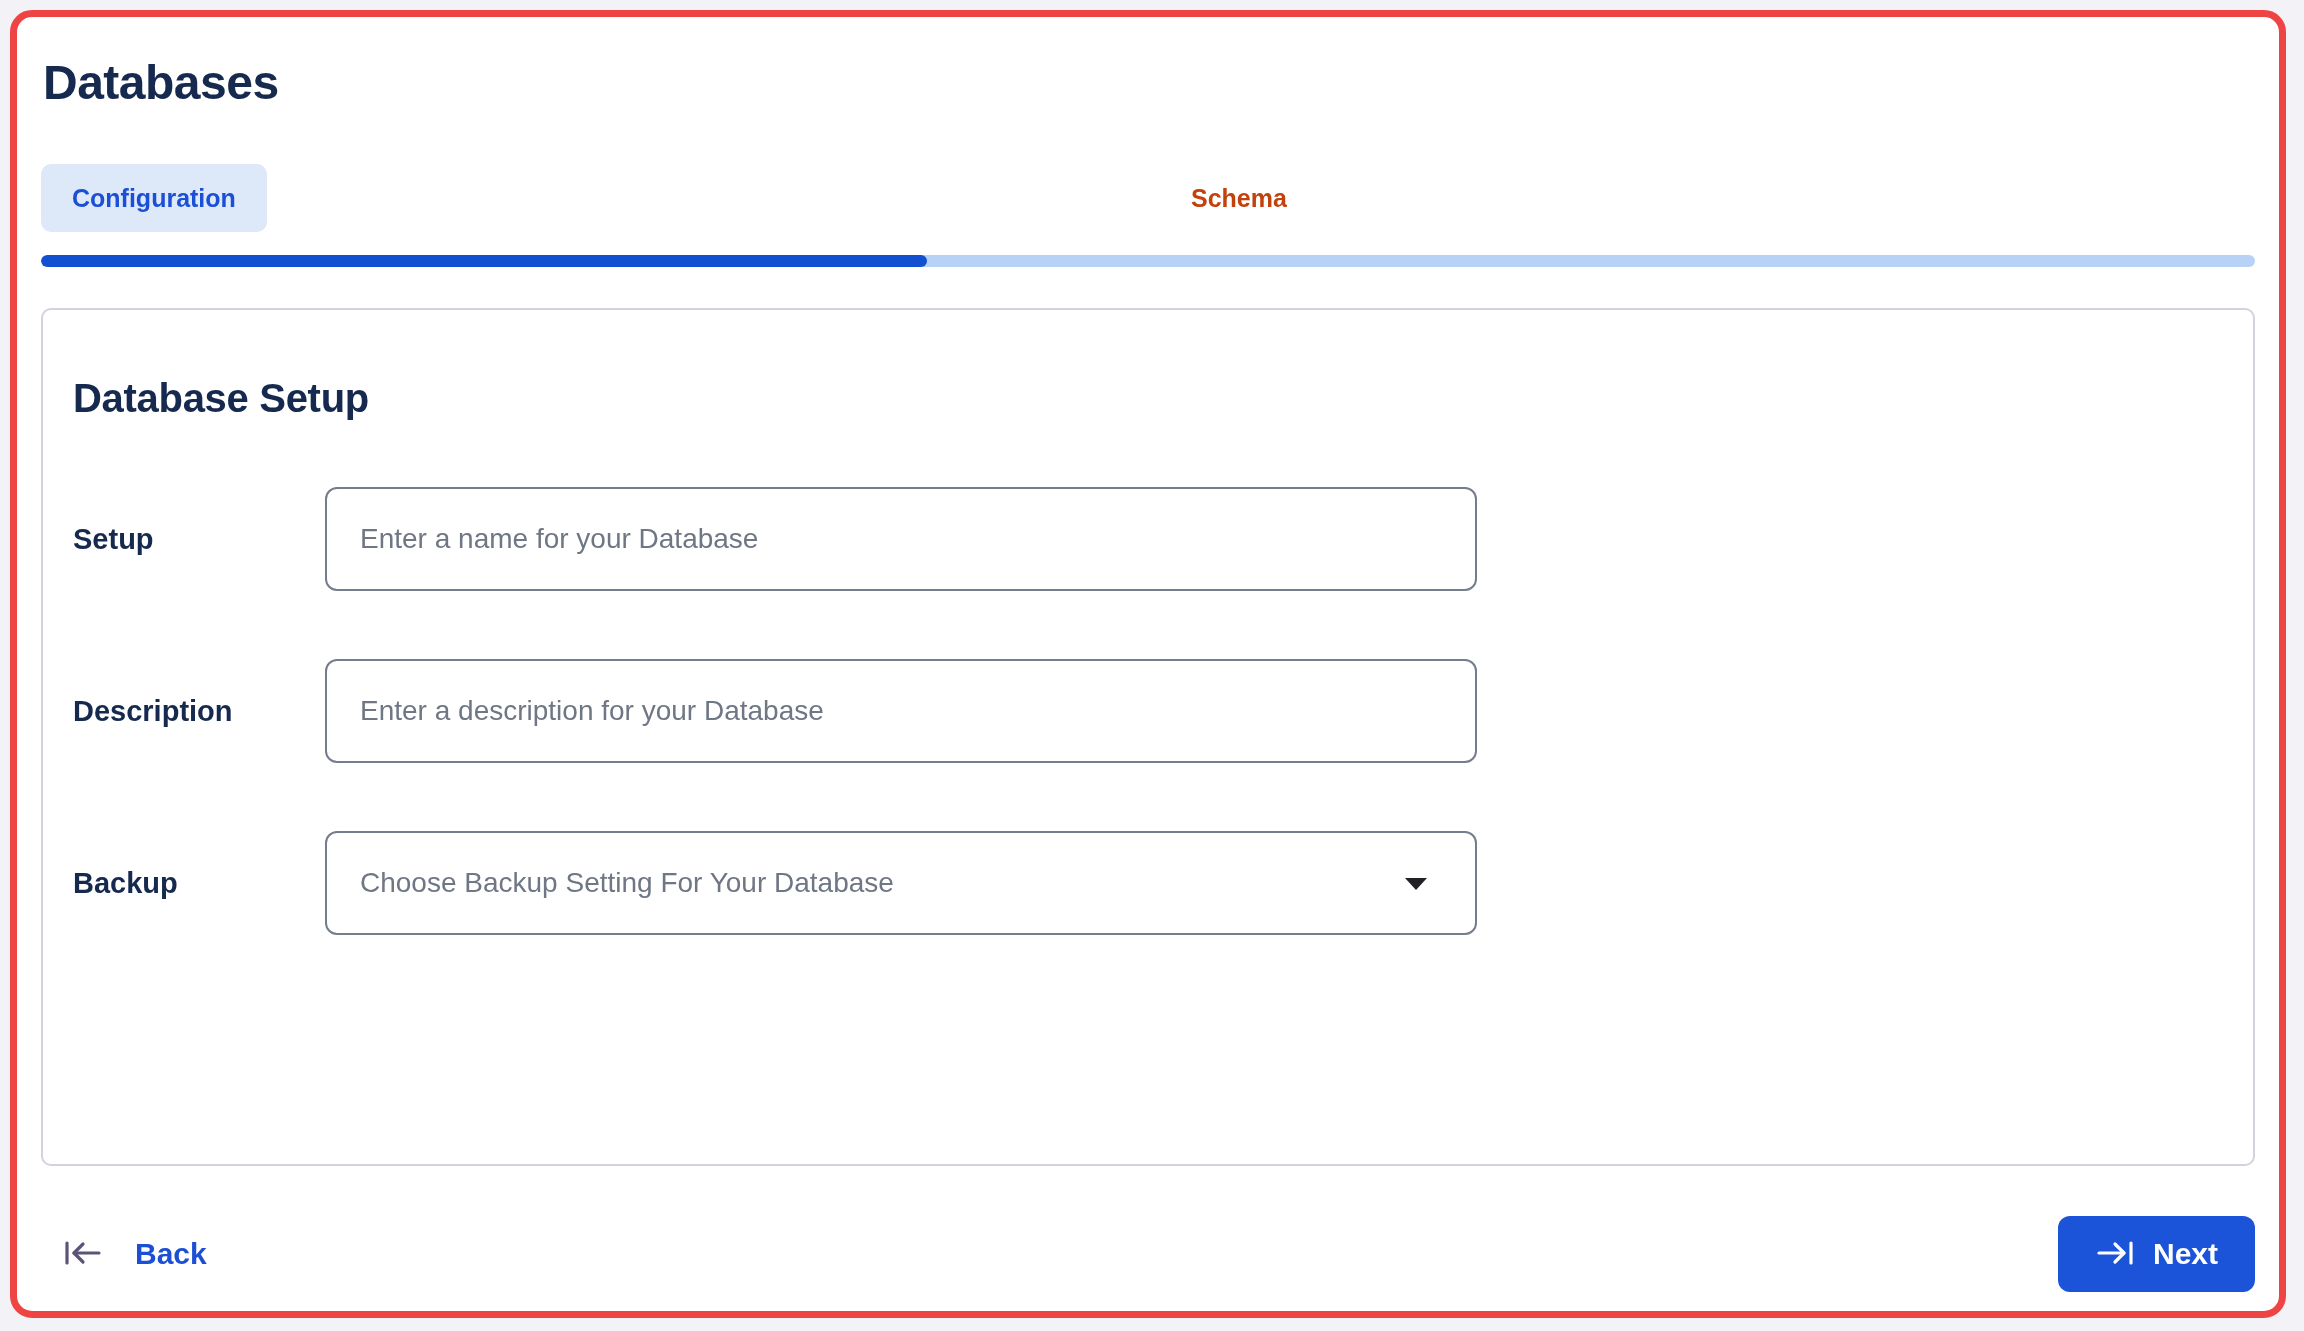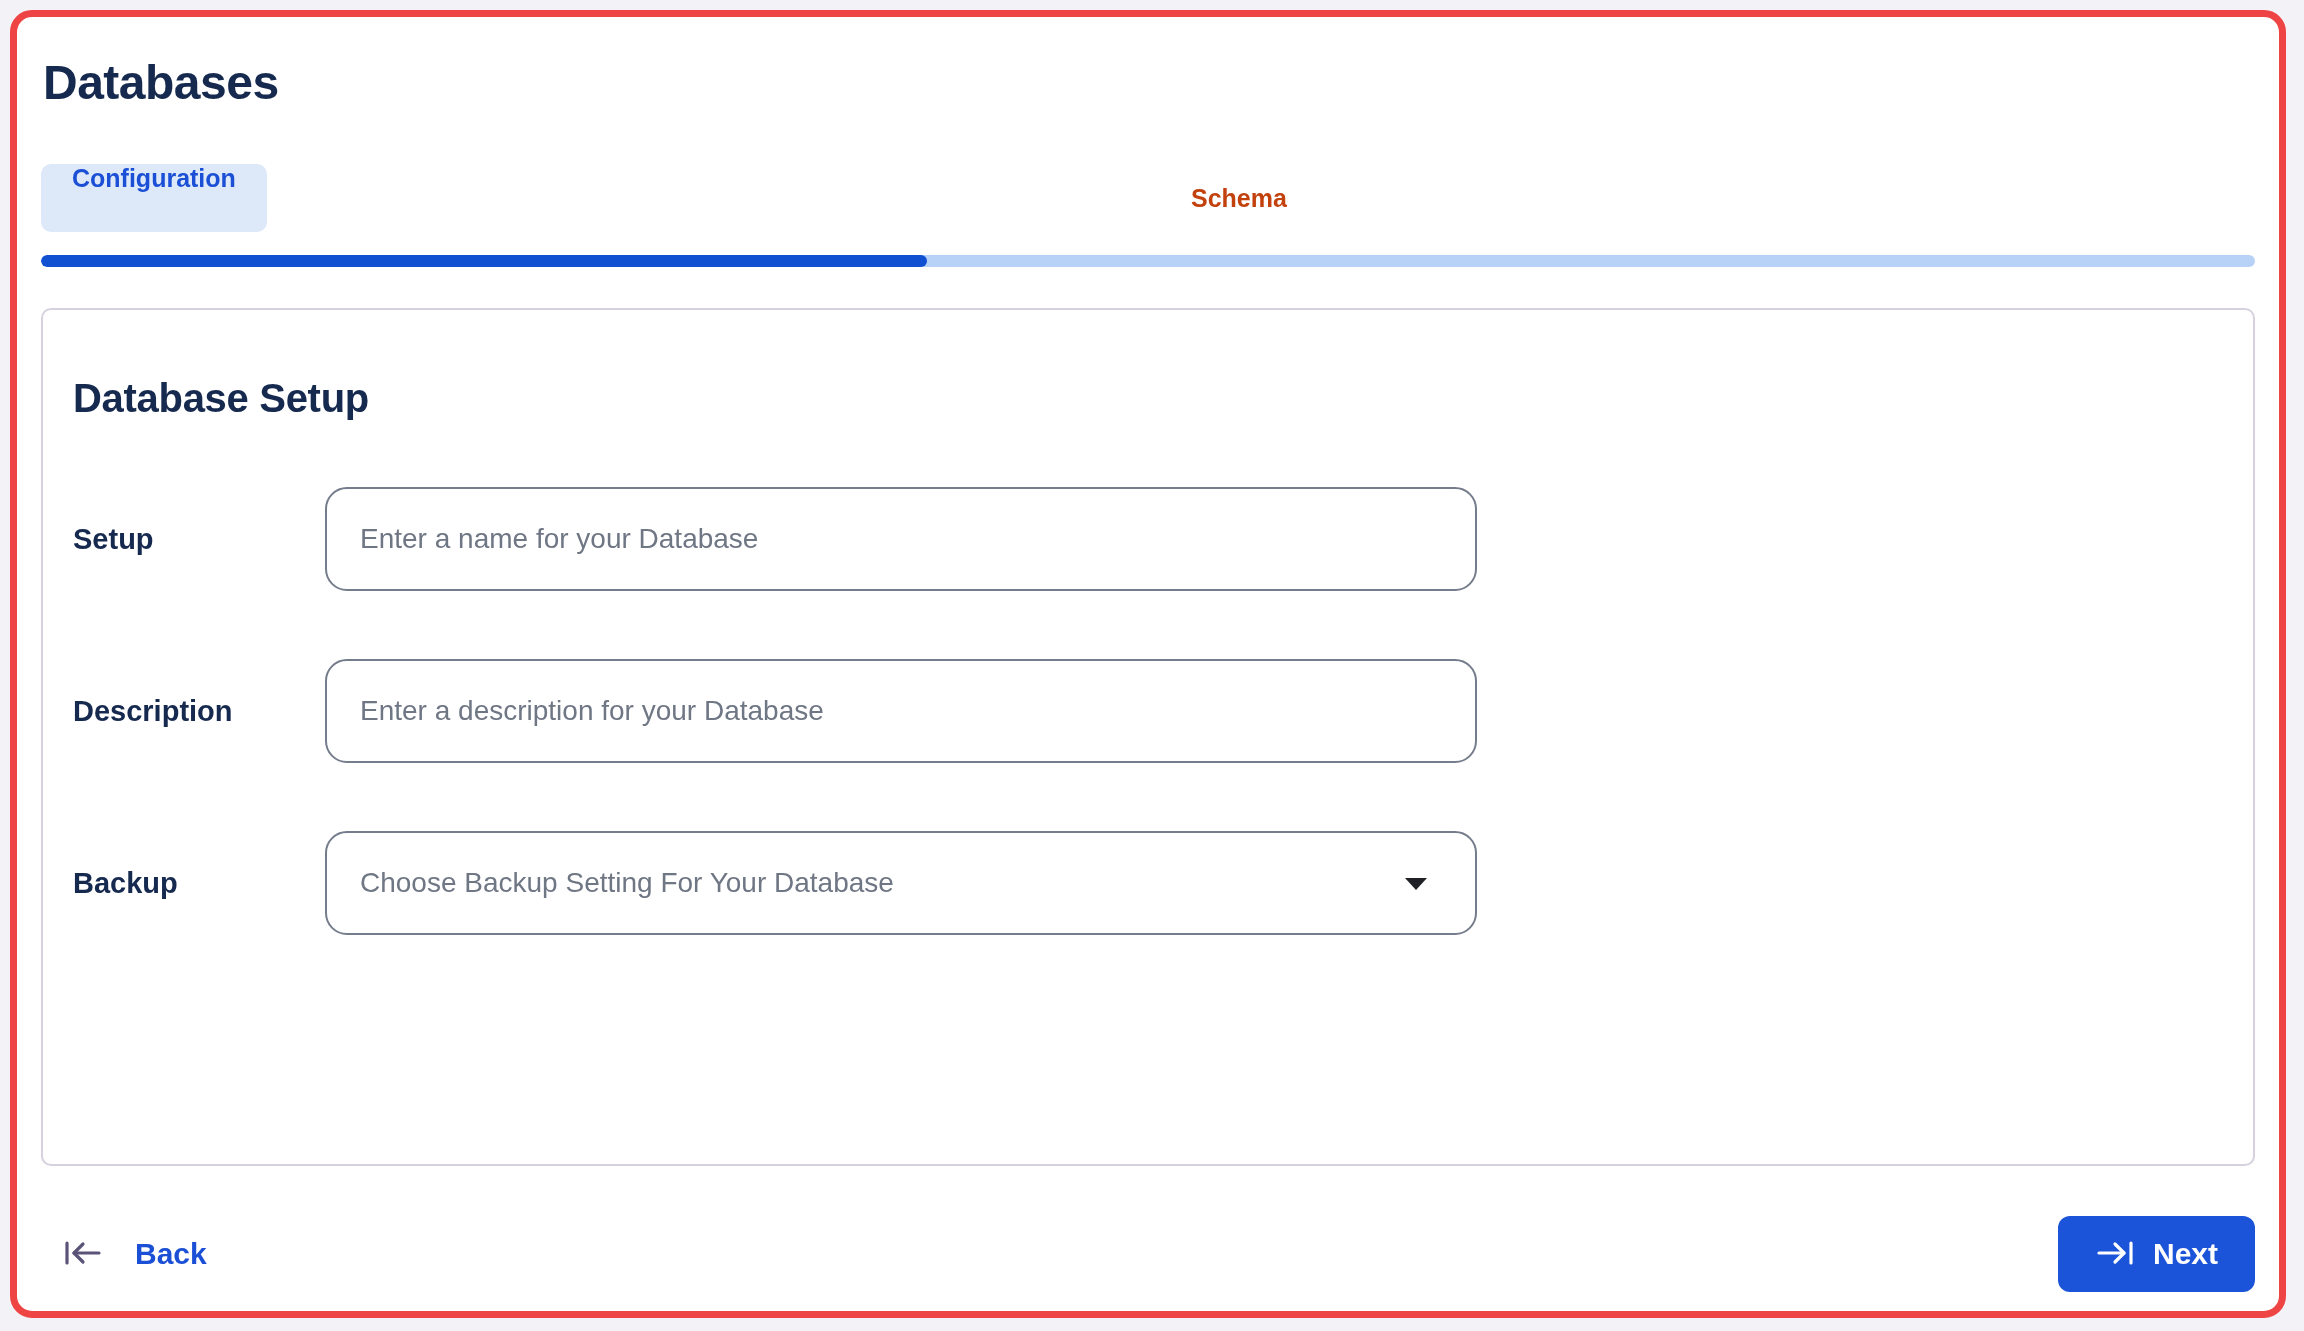--- a/index.html
+++ b/index.html
@@ -33,7 +33,7 @@
   }
   .tab-chip {
     display: inline-flex;
-    align-items: flex-start;
+    align-items: center;
     height: 68px;
     padding: 0 31px;
     background: #dde8f9;

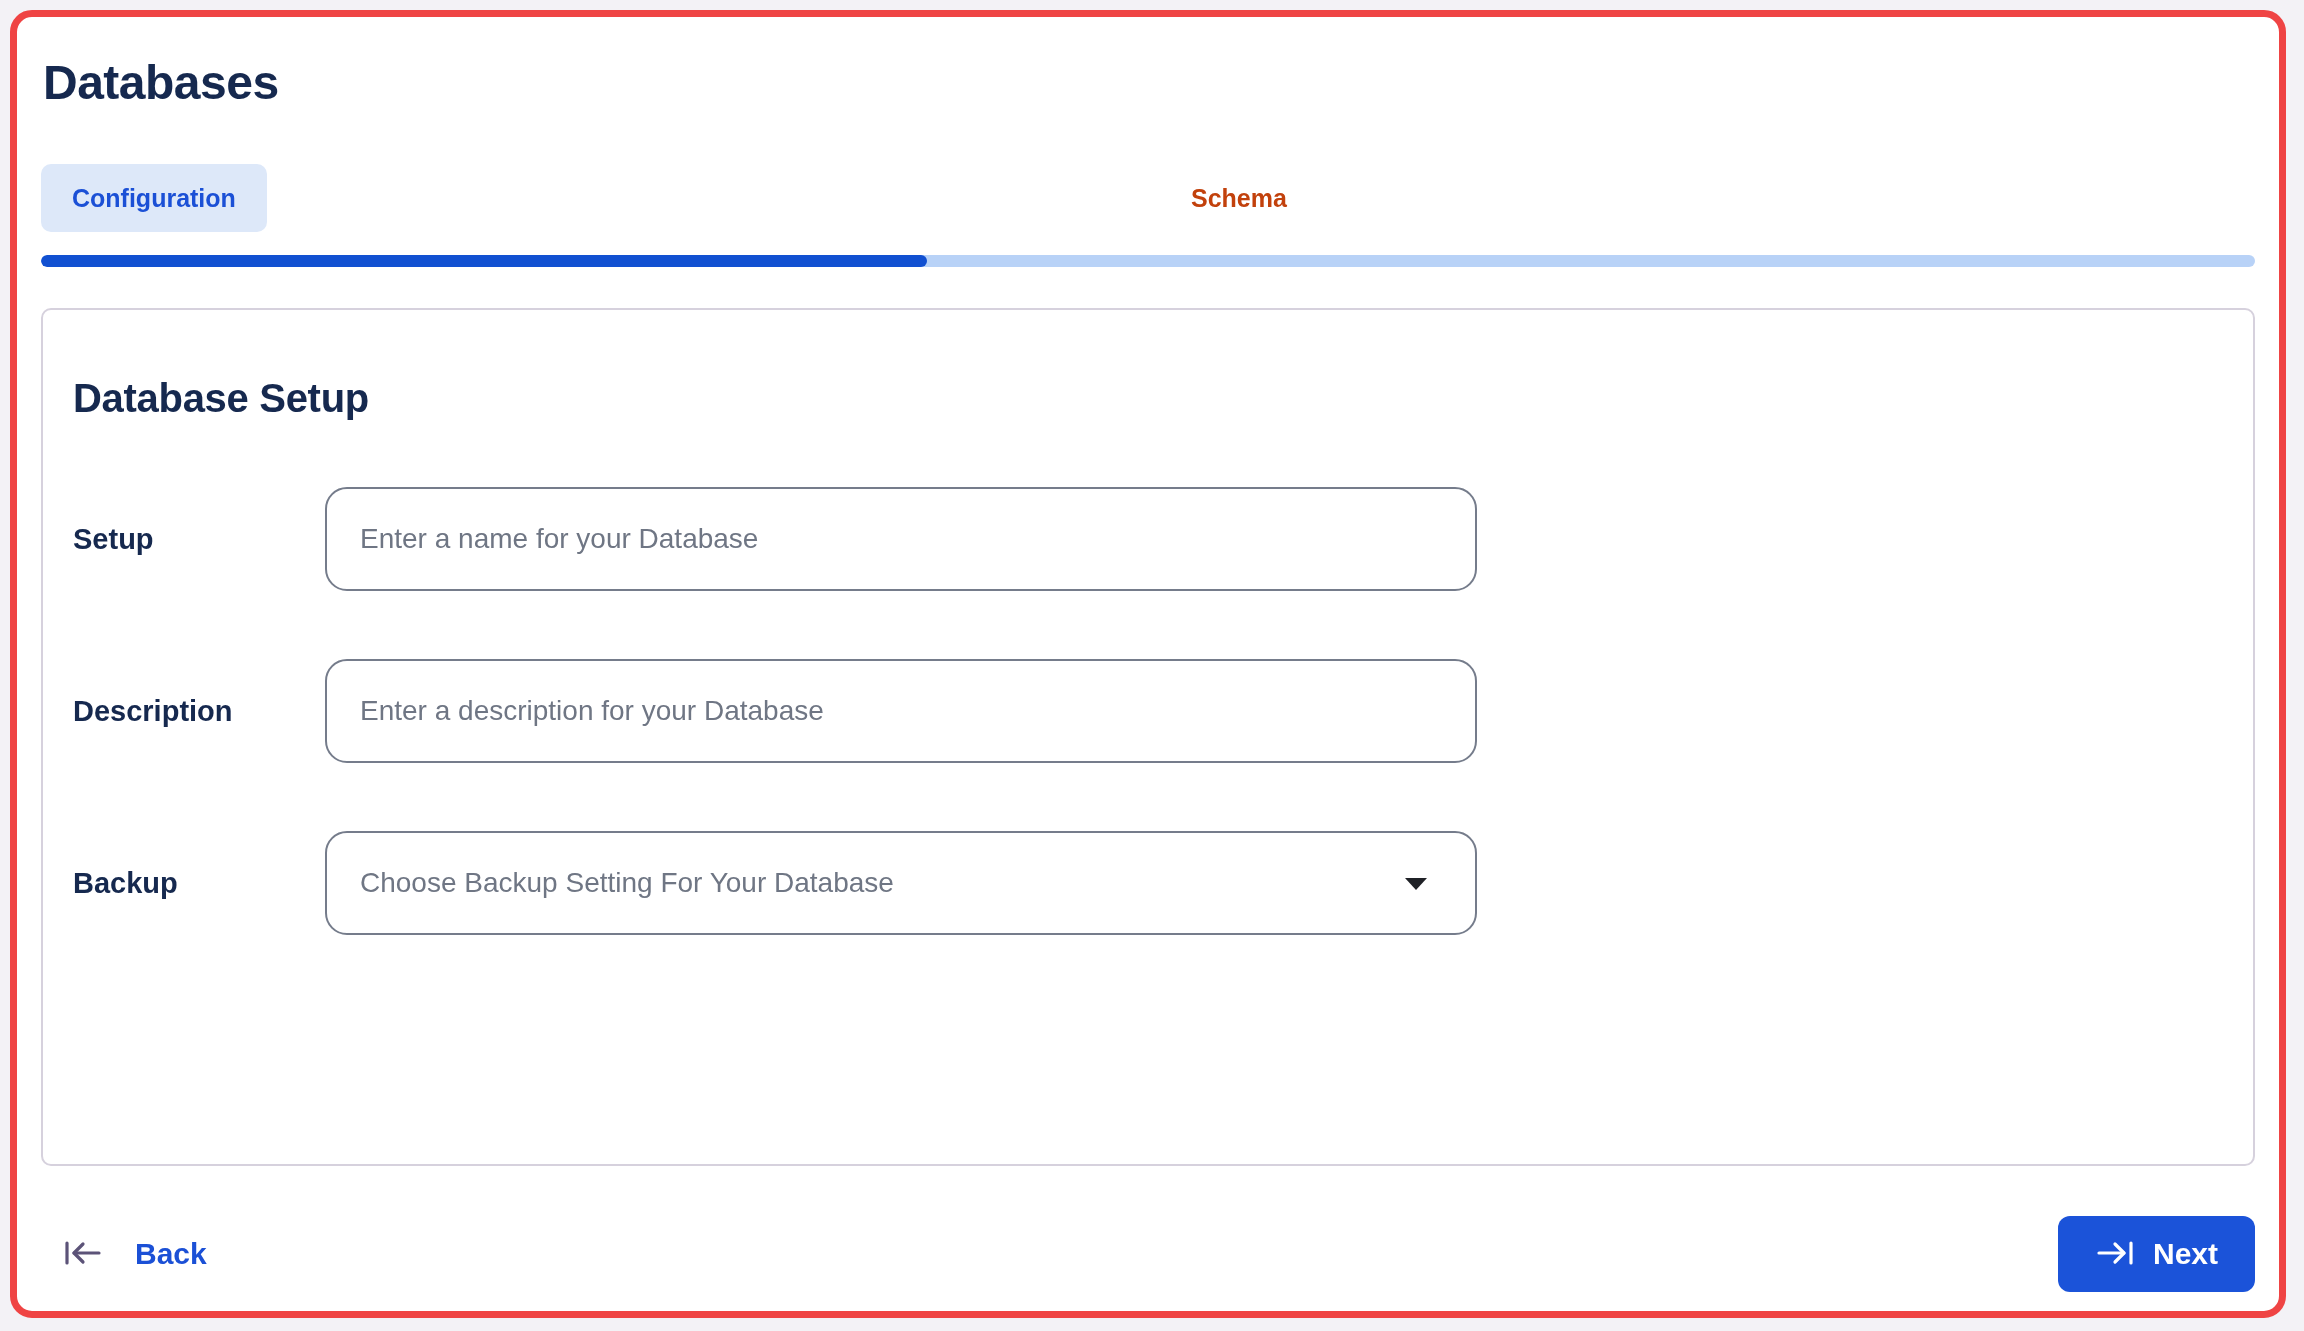--- a/index.html
+++ b/index.html
@@ -99,7 +99,7 @@
     width: 1152px;
     height: 104px;
     border: 2px solid #757c8b;
-    border-radius: 22px;
+    border-radius: 12px;
     background: #ffffff;
     font-family: "Liberation Sans", "DejaVu Sans", sans-serif;
     font-size: 28px;

